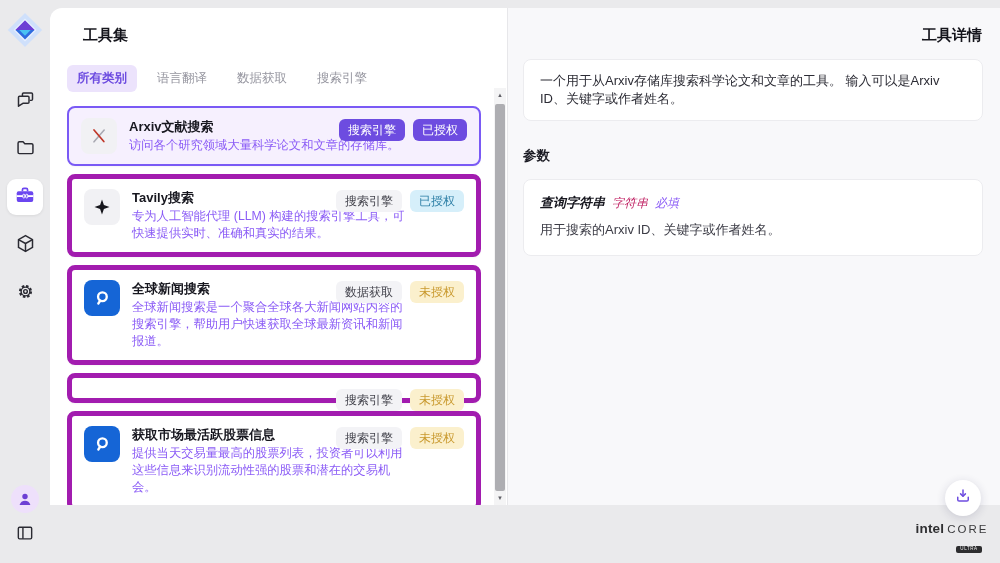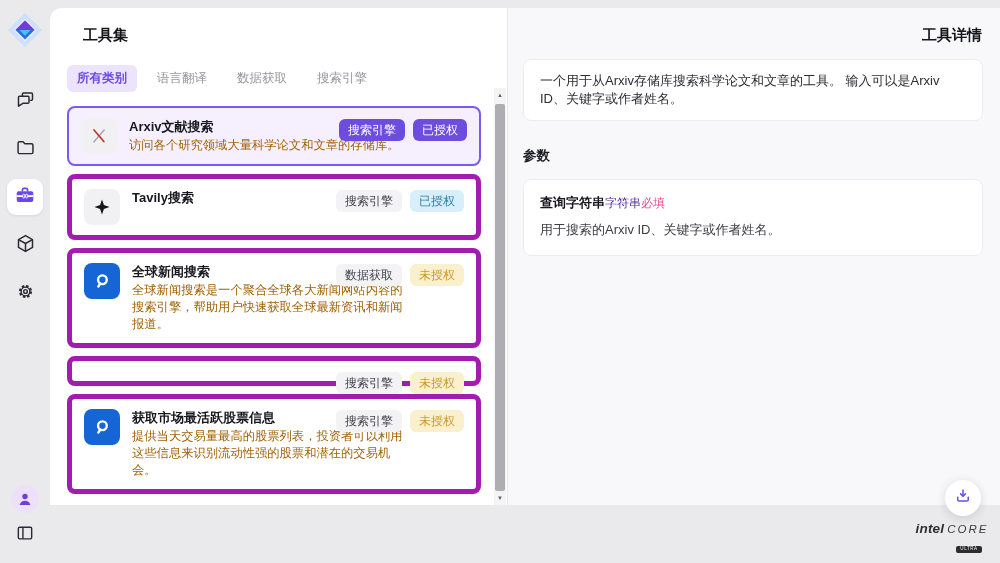--- a/index.html
+++ b/index.html
@@ -34,7 +34,7 @@
   .tool-icon { width:36px; height:36px; border-radius:8px; background:#f1f1f4; display:flex; align-items:center; justify-content:center; flex:0 0 36px; }
   .tool-icon.icon-blue { background:#1565d6; }
   .tool-name { font-size:13px; font-weight:bold; color:#17171f; line-height:17px; }
-  .tool-desc { margin-top:2px; font-size:12.3px; color:#a16207; line-height:17px; width:278px; }
+  .tool-desc { margin-top:2px; font-size:12.3px; color:#8b5cf6; line-height:17px; width:278px; }
   .tool-badges { position:absolute; top:11px; right:12px; display:flex; gap:8px; }
   .badge { font-size:12px; line-height:1; padding:5px 9px; border-radius:6px; white-space:nowrap; }
   .badge-purple { background:#6d4ce0; color:#ffffff; }

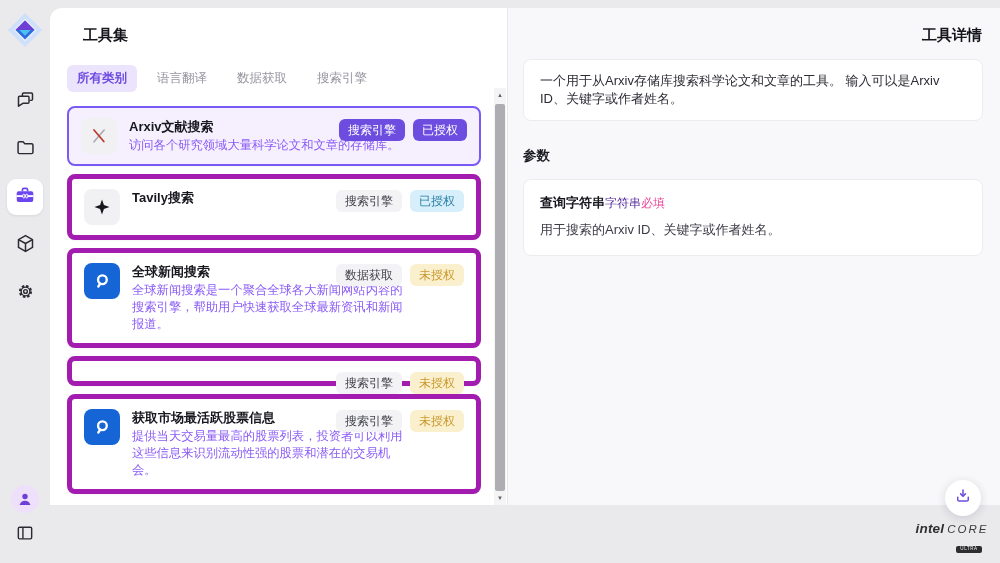--- a/index.html
+++ b/index.html
@@ -53,7 +53,7 @@
   .section-heading { margin-top:26px; font-size:13.5px; font-weight:bold; color:#1b1b23; }
   .info-box { margin-top:14px; background:#ffffff; border:1px solid #ececef; border-radius:8px; padding:12px 16px; font-size:13px; color:#2c2c35; line-height:18px; width:460px; }
   .param-box { margin-top:14px; background:#ffffff; border:1px solid #ececef; border-radius:8px; padding:14px 16px 16px; width:460px; }
-  .param-head { display:flex; align-items:flex-end; gap:0; }
+  .param-head { display:flex; align-items:flex-end; gap:7px;font-style:italic; }
   .param-name { font-size:13px; font-weight:bold; color:#17171f; }
   .param-type { font-size:12px; color:#4c1d95; }
   .param-required { font-size:12px; color:#ec4899; }

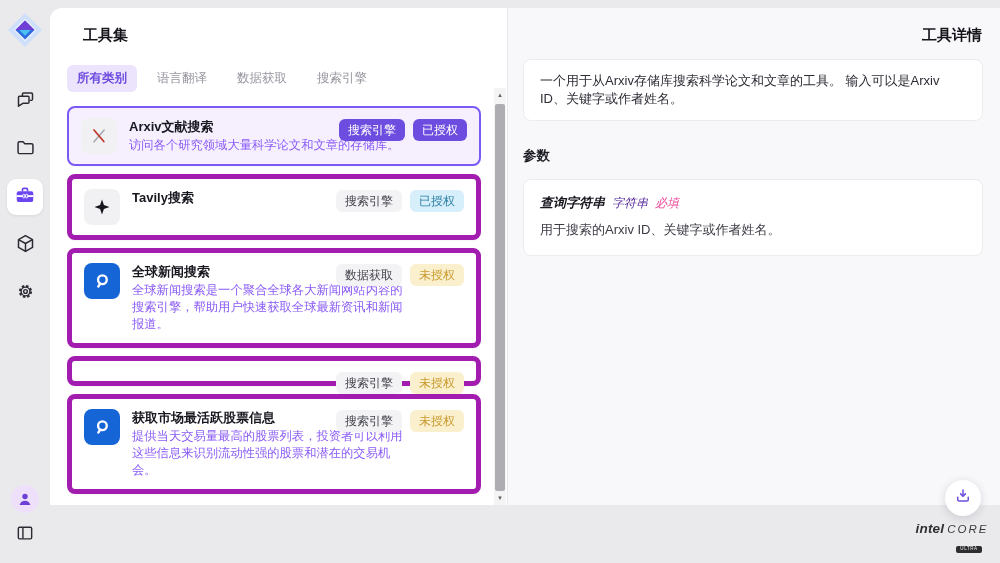--- a/index.html
+++ b/index.html
@@ -55,7 +55,7 @@
   .param-box { margin-top:14px; background:#ffffff; border:1px solid #ececef; border-radius:8px; padding:14px 16px 16px; width:460px; }
   .param-head { display:flex; align-items:flex-end; gap:7px;font-style:italic; }
   .param-name { font-size:13px; font-weight:bold; color:#17171f; }
-  .param-type { font-size:12px; color:#4c1d95; }
+  .param-type { font-size:12px; color:#be185d; }
   .param-required { font-size:12px; color:#ec4899; }
   .param-desc { margin-top:9px; font-size:13px; color:#3c3c46; }
 

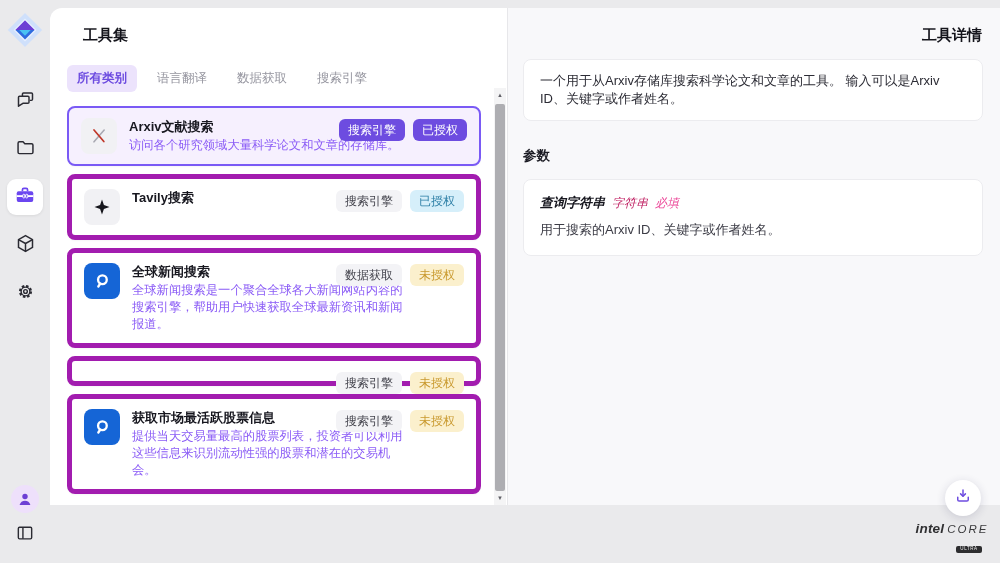--- a/index.html
+++ b/index.html
@@ -56,7 +56,7 @@
   .param-head { display:flex; align-items:flex-end; gap:7px;font-style:italic; }
   .param-name { font-size:13px; font-weight:bold; color:#17171f; }
   .param-type { font-size:12px; color:#be185d; }
-  .param-required { font-size:12px; color:#ec4899; }
+  .param-required { font-size:12px; color:#8b5cf6; }
   .param-desc { margin-top:9px; font-size:13px; color:#3c3c46; }
 
   

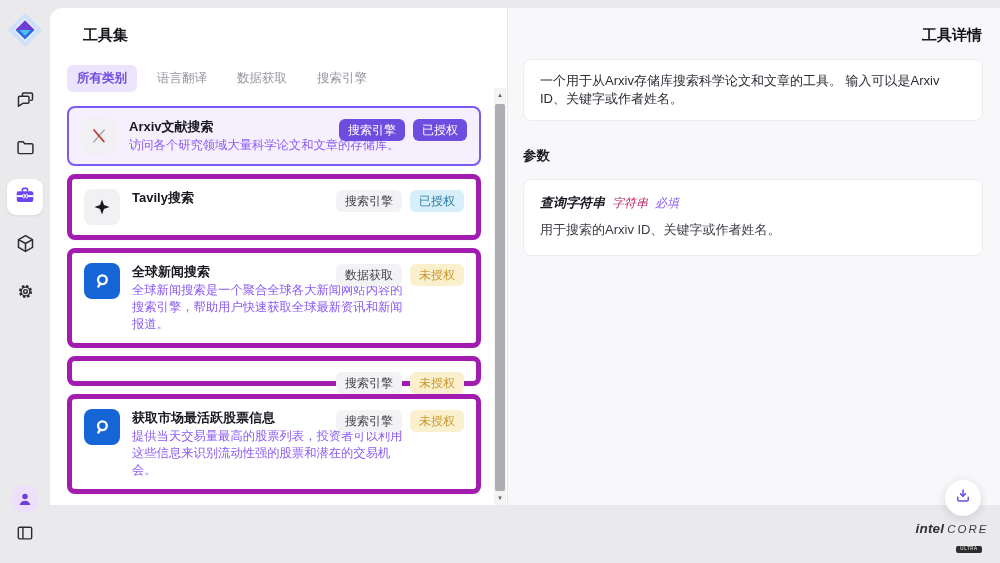--- a/index.html
+++ b/index.html
@@ -178,6 +178,7 @@
               </div>
       <div class="tool-body">
         <div class="tool-name">Tavily搜索</div>
+        <div class="tool-desc">专为人工智能代理 (LLM) 构建的搜索引擎工具，可快速提供实时、准确和真实的结果。</div>
       </div>
     </div>
     <div class="tool-badges">

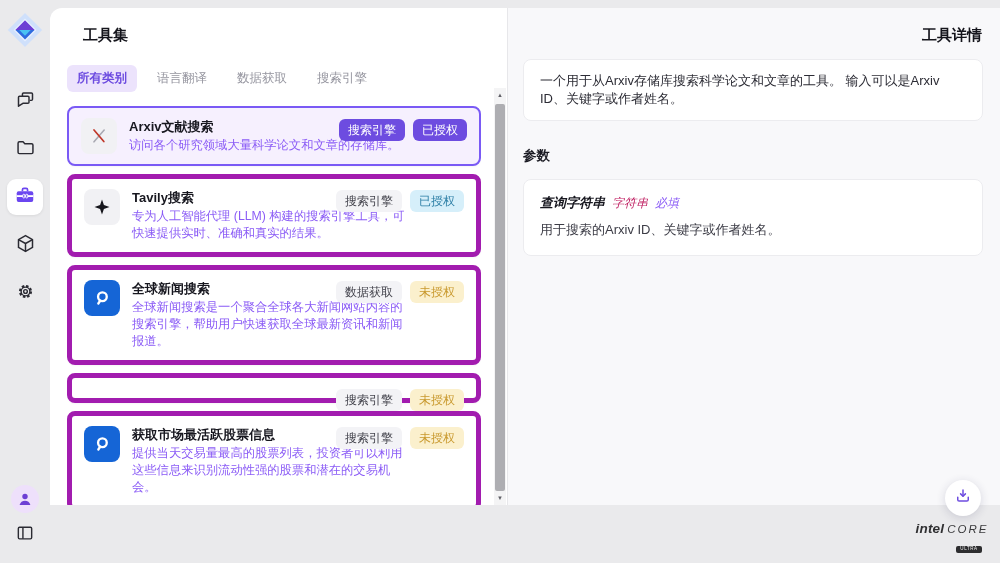--- a/index.html
+++ b/index.html
@@ -62,7 +62,7 @@
   
   .fab { position:absolute; right:19px; top:480px; width:36px; height:36px; border-radius:50%; background:#ffffff; box-shadow:0 2px 10px rgba(40,40,80,.16); display:flex; align-items:center; justify-content:center; cursor:pointer; }
   .intel { position:absolute; right:13px; top:521px; width:70px; text-align:center; }
-  .intel-line { display:flex; align-items:baseline; justify-content:center; gap:3px;font-style:italic; }
+  .intel-line { display:flex; align-items:baseline; justify-content:center; gap:3px; }
   .intel-word { font-size:13.5px; font-weight:bold; color:#2f2f31; letter-spacing:.2px; }
   .core-word { font-size:11.5px; font-weight:normal; color:#3a3a3c; letter-spacing:2px; }
   .intel-badge { display:inline-block; margin:1px 0 0 34px; background:#2d2d2f; color:#f2f2f2; font-size:4.5px; letter-spacing:.6px; padding:1.5px 4px; border-radius:2px; line-height:1; }

